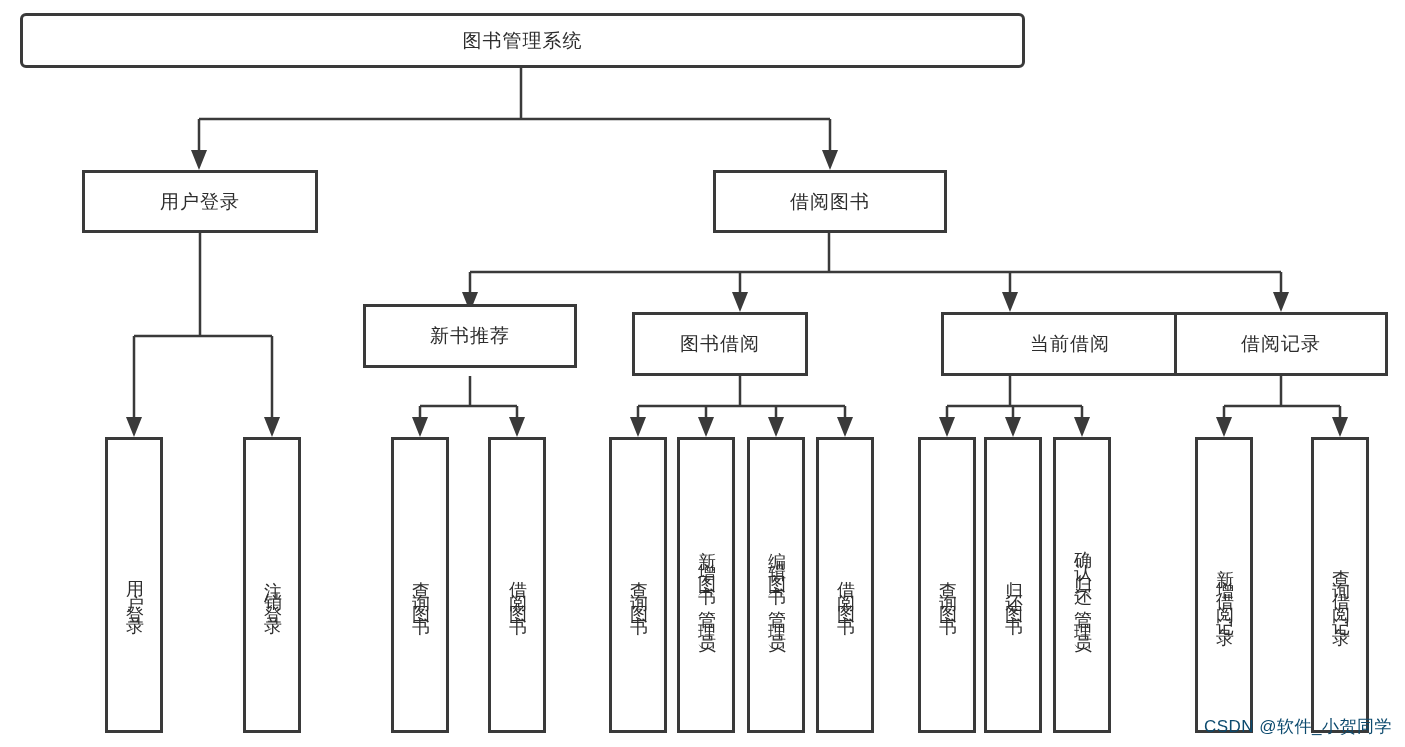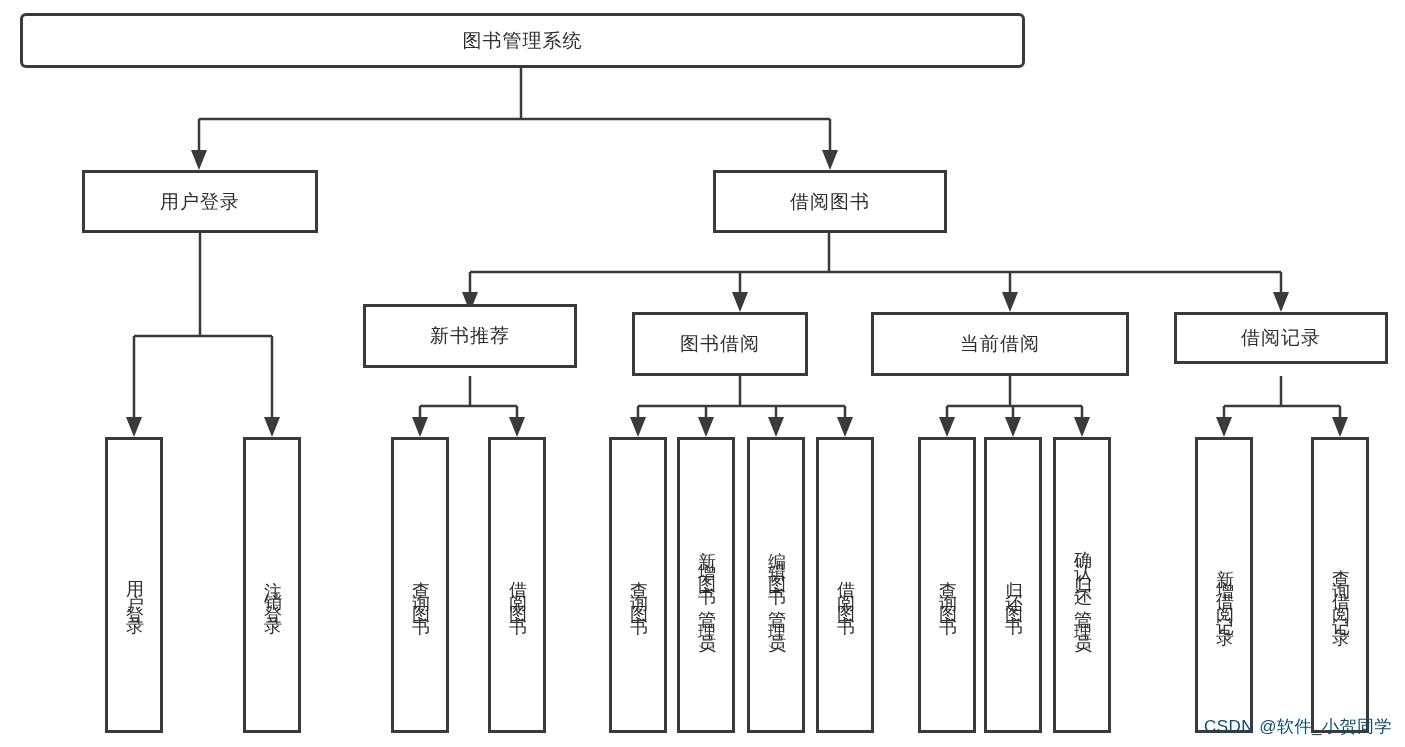--- a/index.html
+++ b/index.html
@@ -121,7 +121,7 @@
   <div class="box hbox" style="left:632px; top:312px; width:176px; height:64px;">
     <span>图书借阅</span>
   </div>
-  <div class="box hbox" style="left:871px; top:312px; width:258px; height:64px;">
+  <div class="box hbox" style="left:941px; top:312px; width:258px; height:64px;">
     <span>当前借阅</span>
   </div>
   <div class="box hbox" style="left:1174px; top:312px; width:214px; height:52px;">

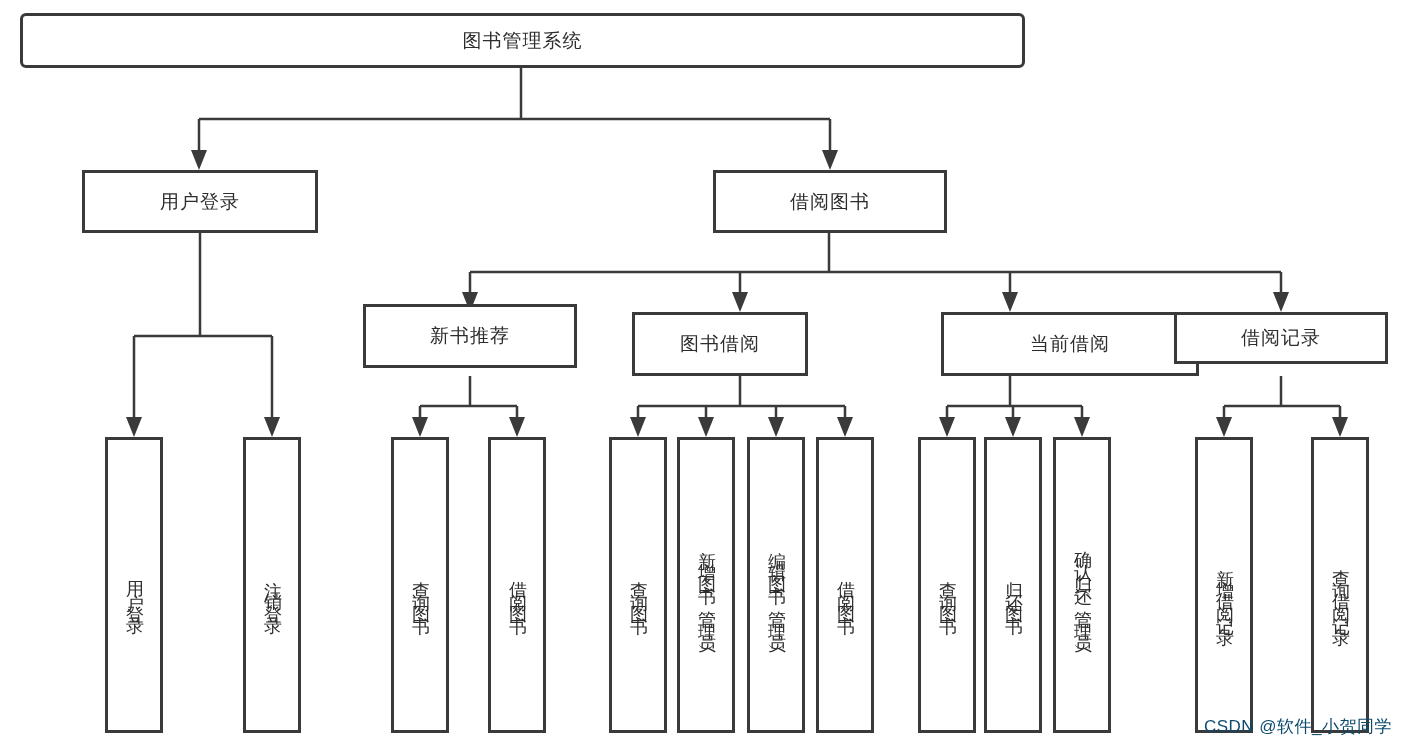--- a/index.html
+++ b/index.html
@@ -124,7 +124,7 @@
   <div class="box hbox" style="left:941px; top:312px; width:258px; height:64px;">
     <span>当前借阅</span>
   </div>
-  <div class="box hbox" style="left:1174px; top:312px; width:214px; height:52px;">
+  <div class="box hbox" style="left:1174px; top:312px; width:214px; height:64px;">
     <span>借阅记录</span>
   </div>
 

